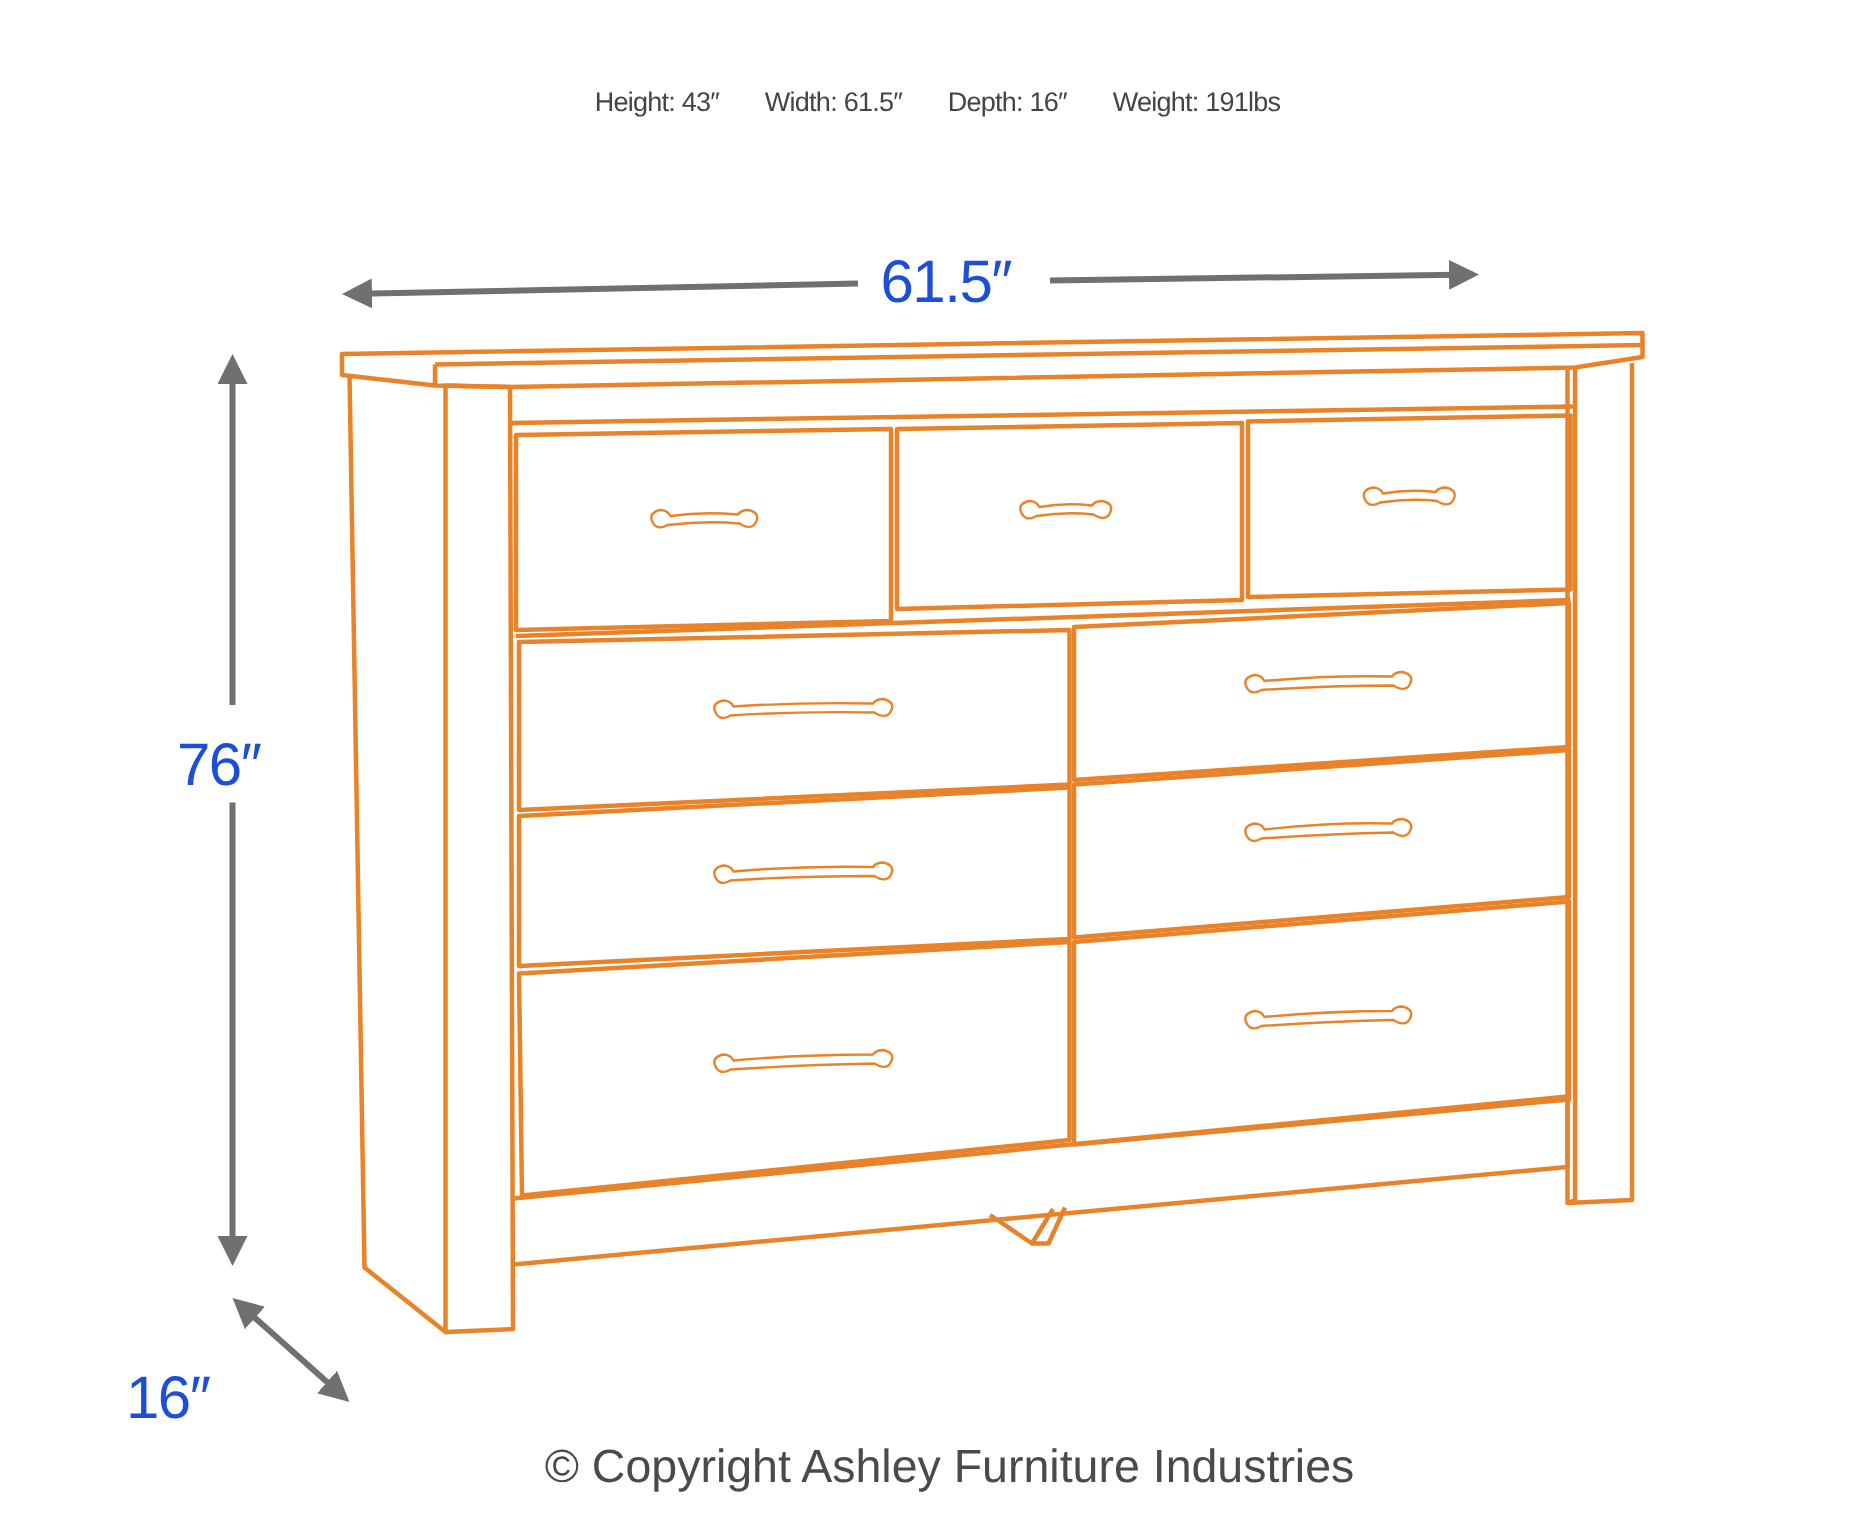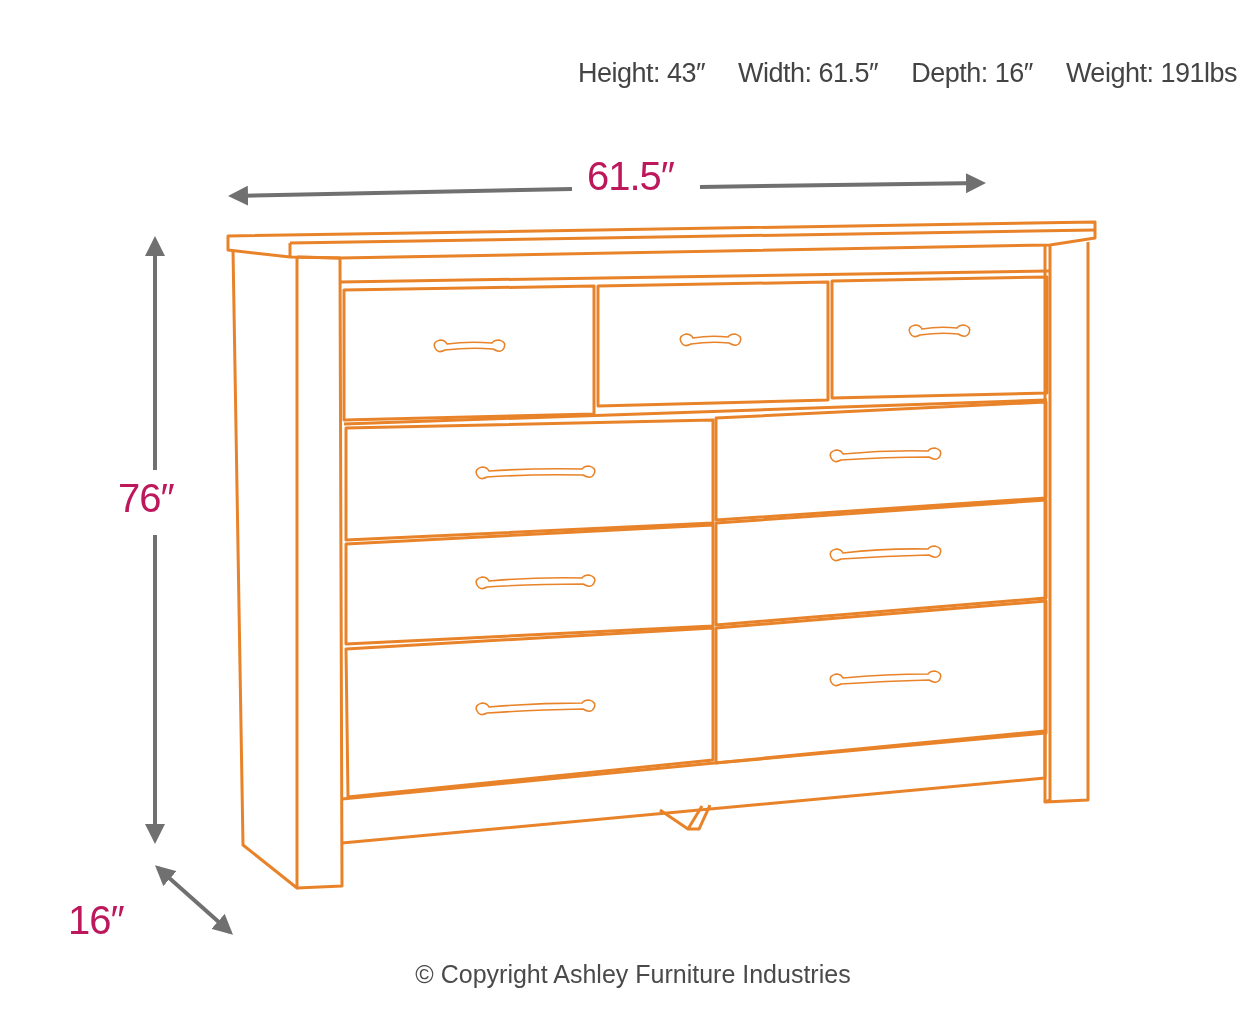--- a/index.html
+++ b/index.html
@@ -4,7 +4,7 @@
   <style>
     html, body { margin: 0; padding: 0; background: #ffffff; }
     body { width: 1250px; height: 1020px; position: relative; overflow: hidden; font-family: "Liberation Sans", sans-serif; }
-    .specs { position: absolute; top: 58px; left: 0; width: 1250px; text-align: right; font-size: 27px; color: #444444; letter-spacing: -0.5px; }
+    .specs { position: absolute; top: 58px; left: 0; width: 1250px; text-align: center; font-size: 18px; color: #444444; letter-spacing: -0.5px; }
     .specs span { display: inline-block; margin: 0 13px; }
     .dim-label { position: absolute; font-size: 40px; color: #be185d; letter-spacing: -1px; }
     .copyright { position: absolute; top: 960px; left: 0; width: 1250px; text-align: center; padding-left: 16px; box-sizing: border-box; font-size: 25px; color: #4a4a4a; }

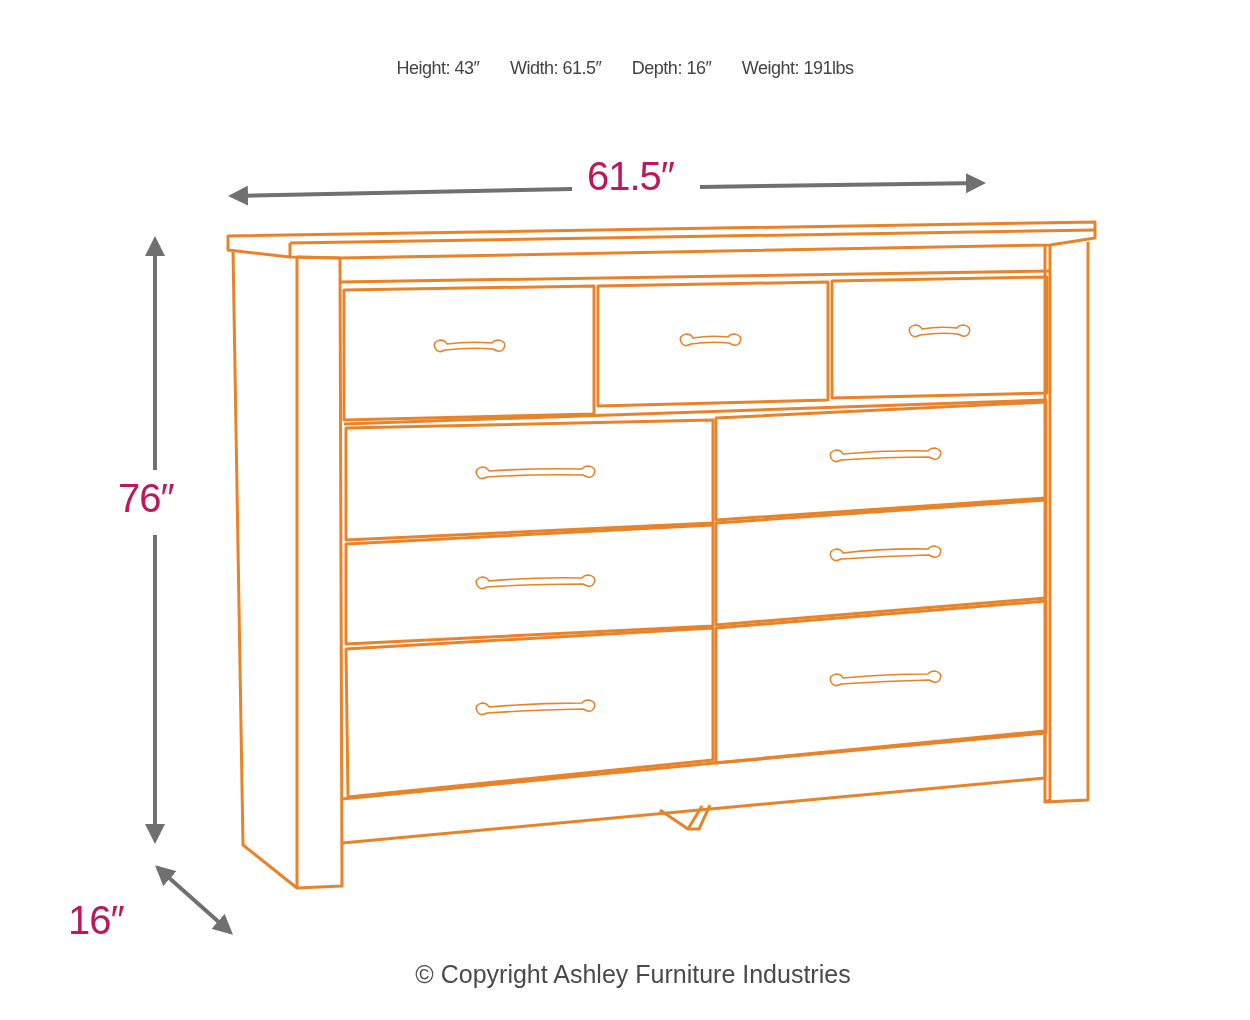--- a/index.html
+++ b/index.html
@@ -6,7 +6,7 @@
     body { width: 1250px; height: 1020px; position: relative; overflow: hidden; font-family: "Liberation Sans", sans-serif; }
     .specs { position: absolute; top: 58px; left: 0; width: 1250px; text-align: center; font-size: 18px; color: #444444; letter-spacing: -0.5px; }
     .specs span { display: inline-block; margin: 0 13px; }
-    .dim-label { position: absolute; font-size: 40px; color: #be185d; letter-spacing: -1px; }
+    .dim-label { position: absolute; font-size: 40px; color: #1d4ed8; letter-spacing: -1px; margin-top: 12px; }
     .copyright { position: absolute; top: 960px; left: 0; width: 1250px; text-align: center; padding-left: 16px; box-sizing: border-box; font-size: 25px; color: #4a4a4a; }
     svg.drawing { position: absolute; left: 0; top: 0; }
   </style>

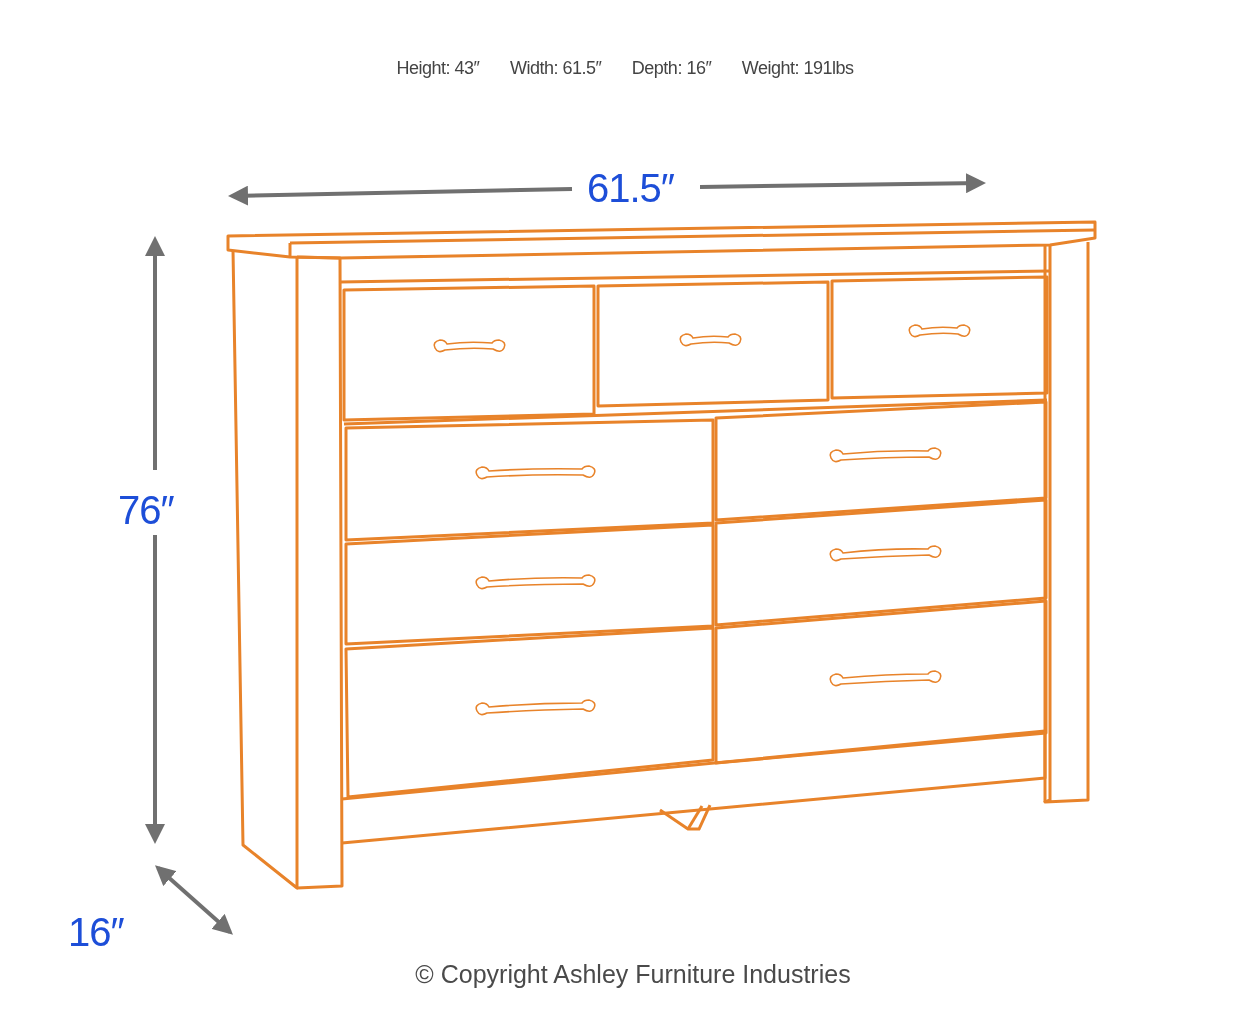--- a/index.html
+++ b/index.html
@@ -108,7 +108,7 @@
 
 <div class="dim-label" style="left:587px; top:154px;">61.5″</div>
 <div class="dim-label" style="left:118px; top:476px;">76″</div>
-<div class="dim-label" style="left:68px; top:898px;">16″</div>
+<div class="dim-label" style="left:84px; top:898px;">16″</div>
 
 <div class="copyright">© Copyright Ashley Furniture Industries</div>
 

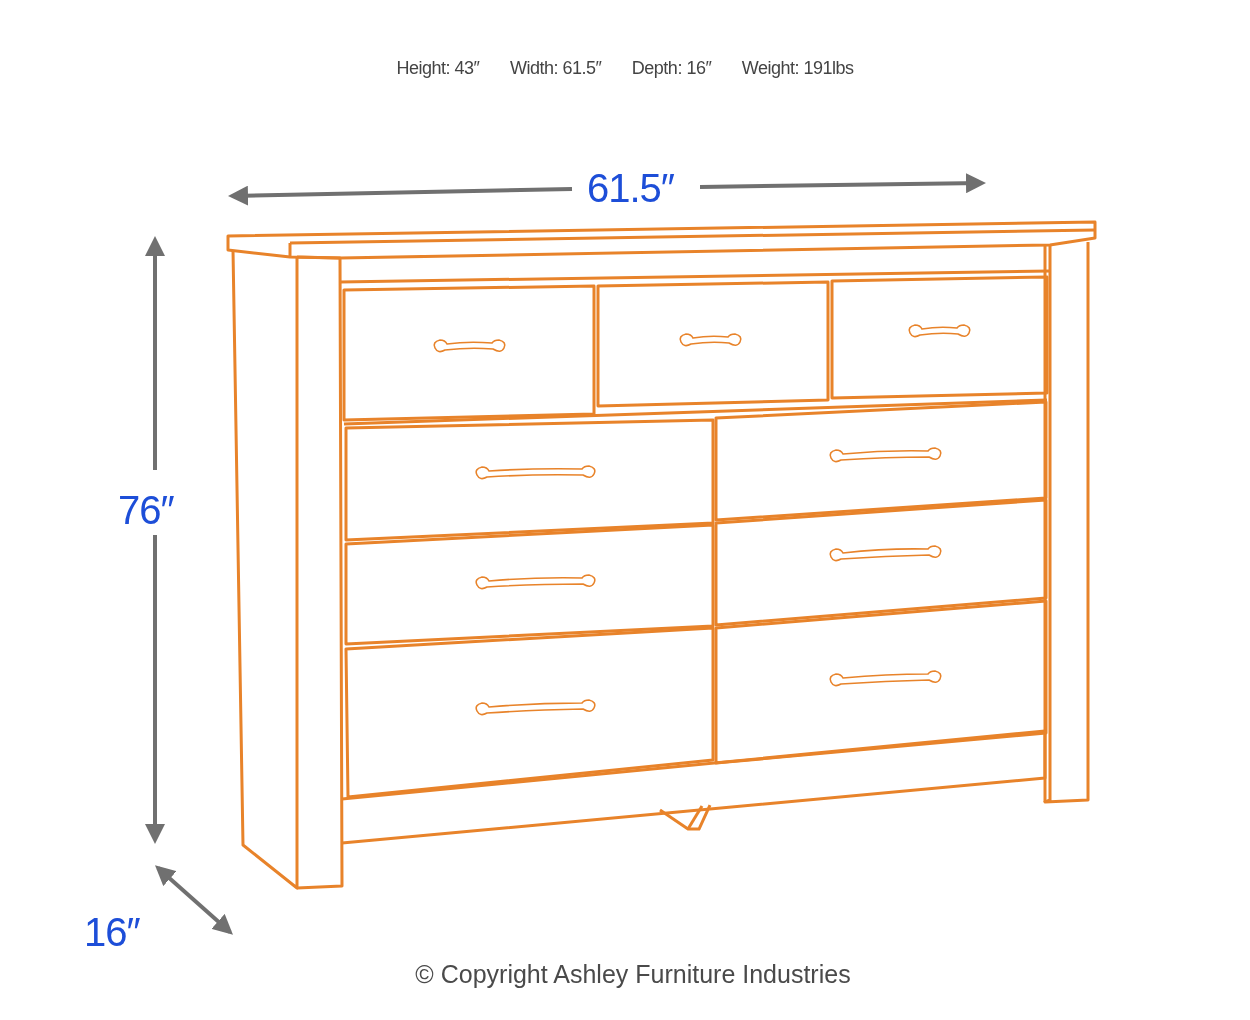--- a/index.html
+++ b/index.html
@@ -7,7 +7,7 @@
     .specs { position: absolute; top: 58px; left: 0; width: 1250px; text-align: center; font-size: 18px; color: #444444; letter-spacing: -0.5px; }
     .specs span { display: inline-block; margin: 0 13px; }
     .dim-label { position: absolute; font-size: 40px; color: #1d4ed8; letter-spacing: -1px; margin-top: 12px; }
-    .copyright { position: absolute; top: 960px; left: 0; width: 1250px; text-align: center; padding-left: 16px; box-sizing: border-box; font-size: 25px; color: #4a4a4a; }
+    .copyright { position: absolute; top: 960px; left: 0; width: 1250px; text-align: center; padding-left: 16px; box-sizing: border-box; font-size: 31px; color: #4a4a4a; }
     svg.drawing { position: absolute; left: 0; top: 0; }
   </style>
 </head>

